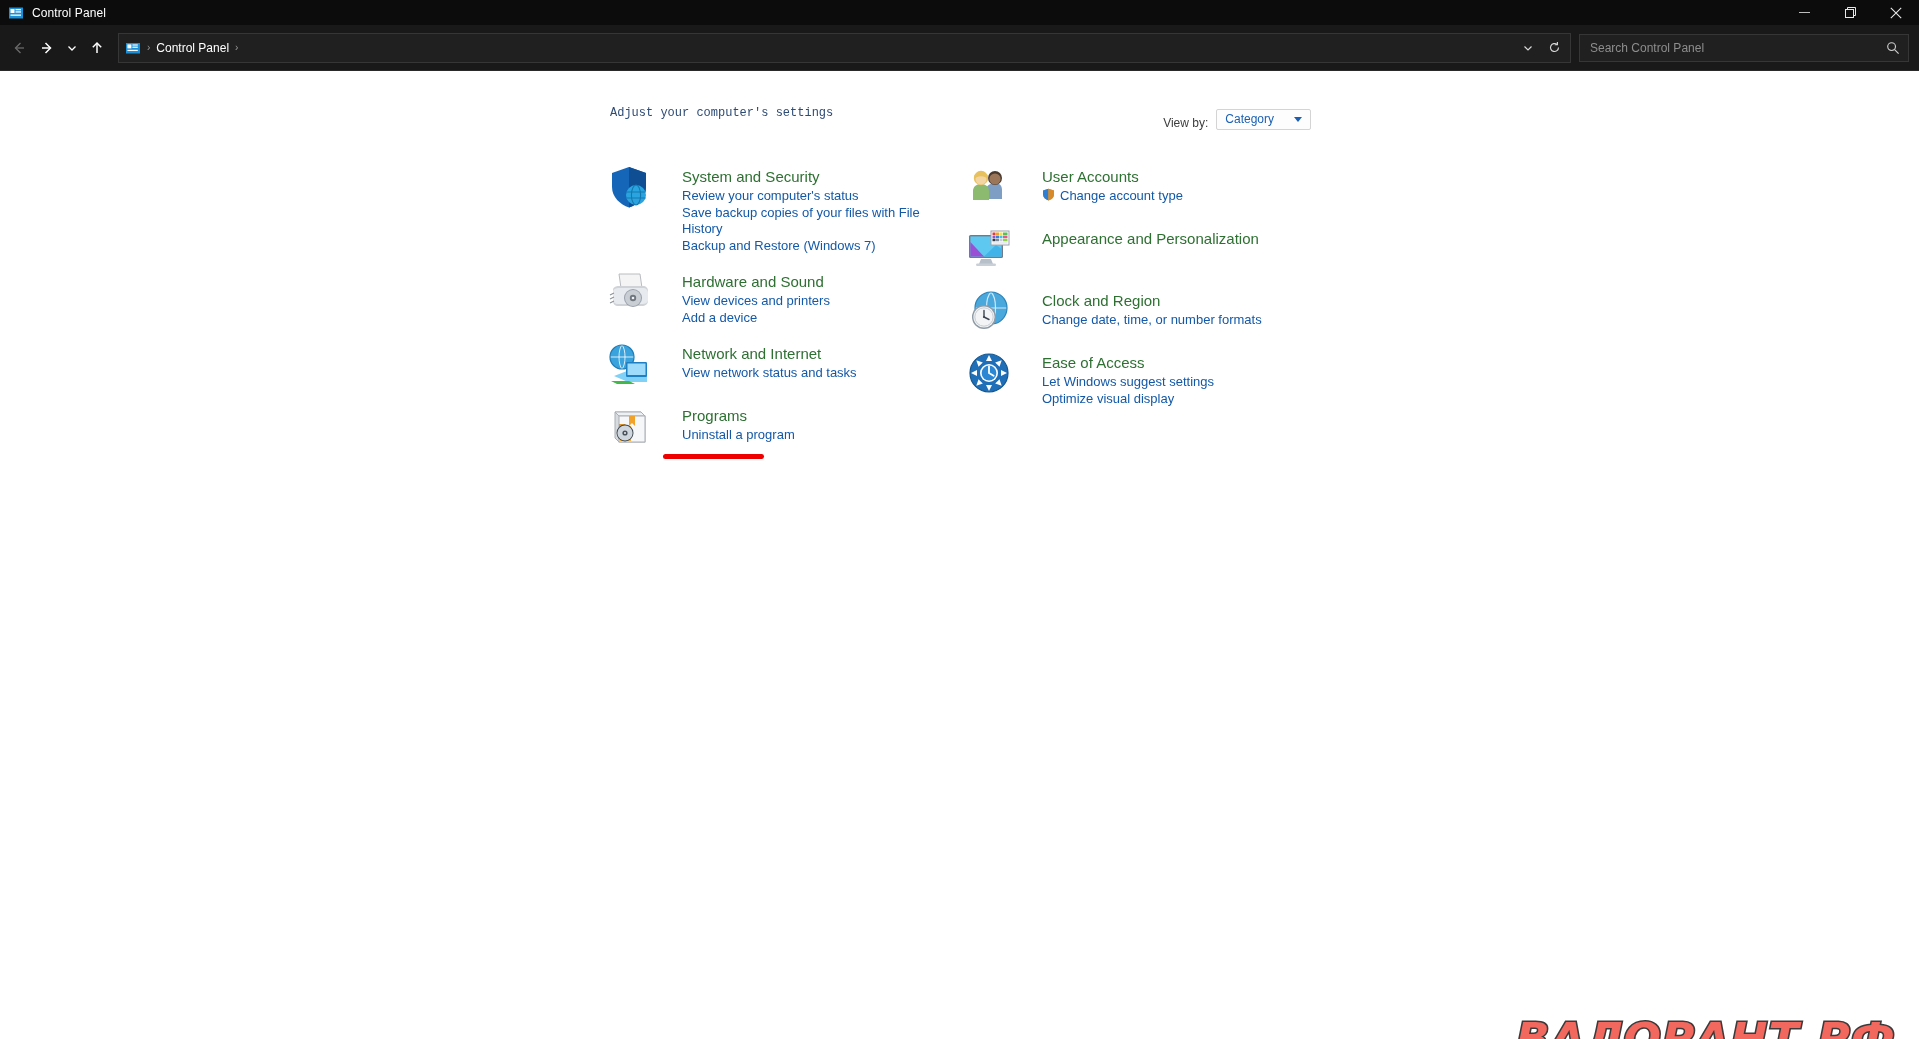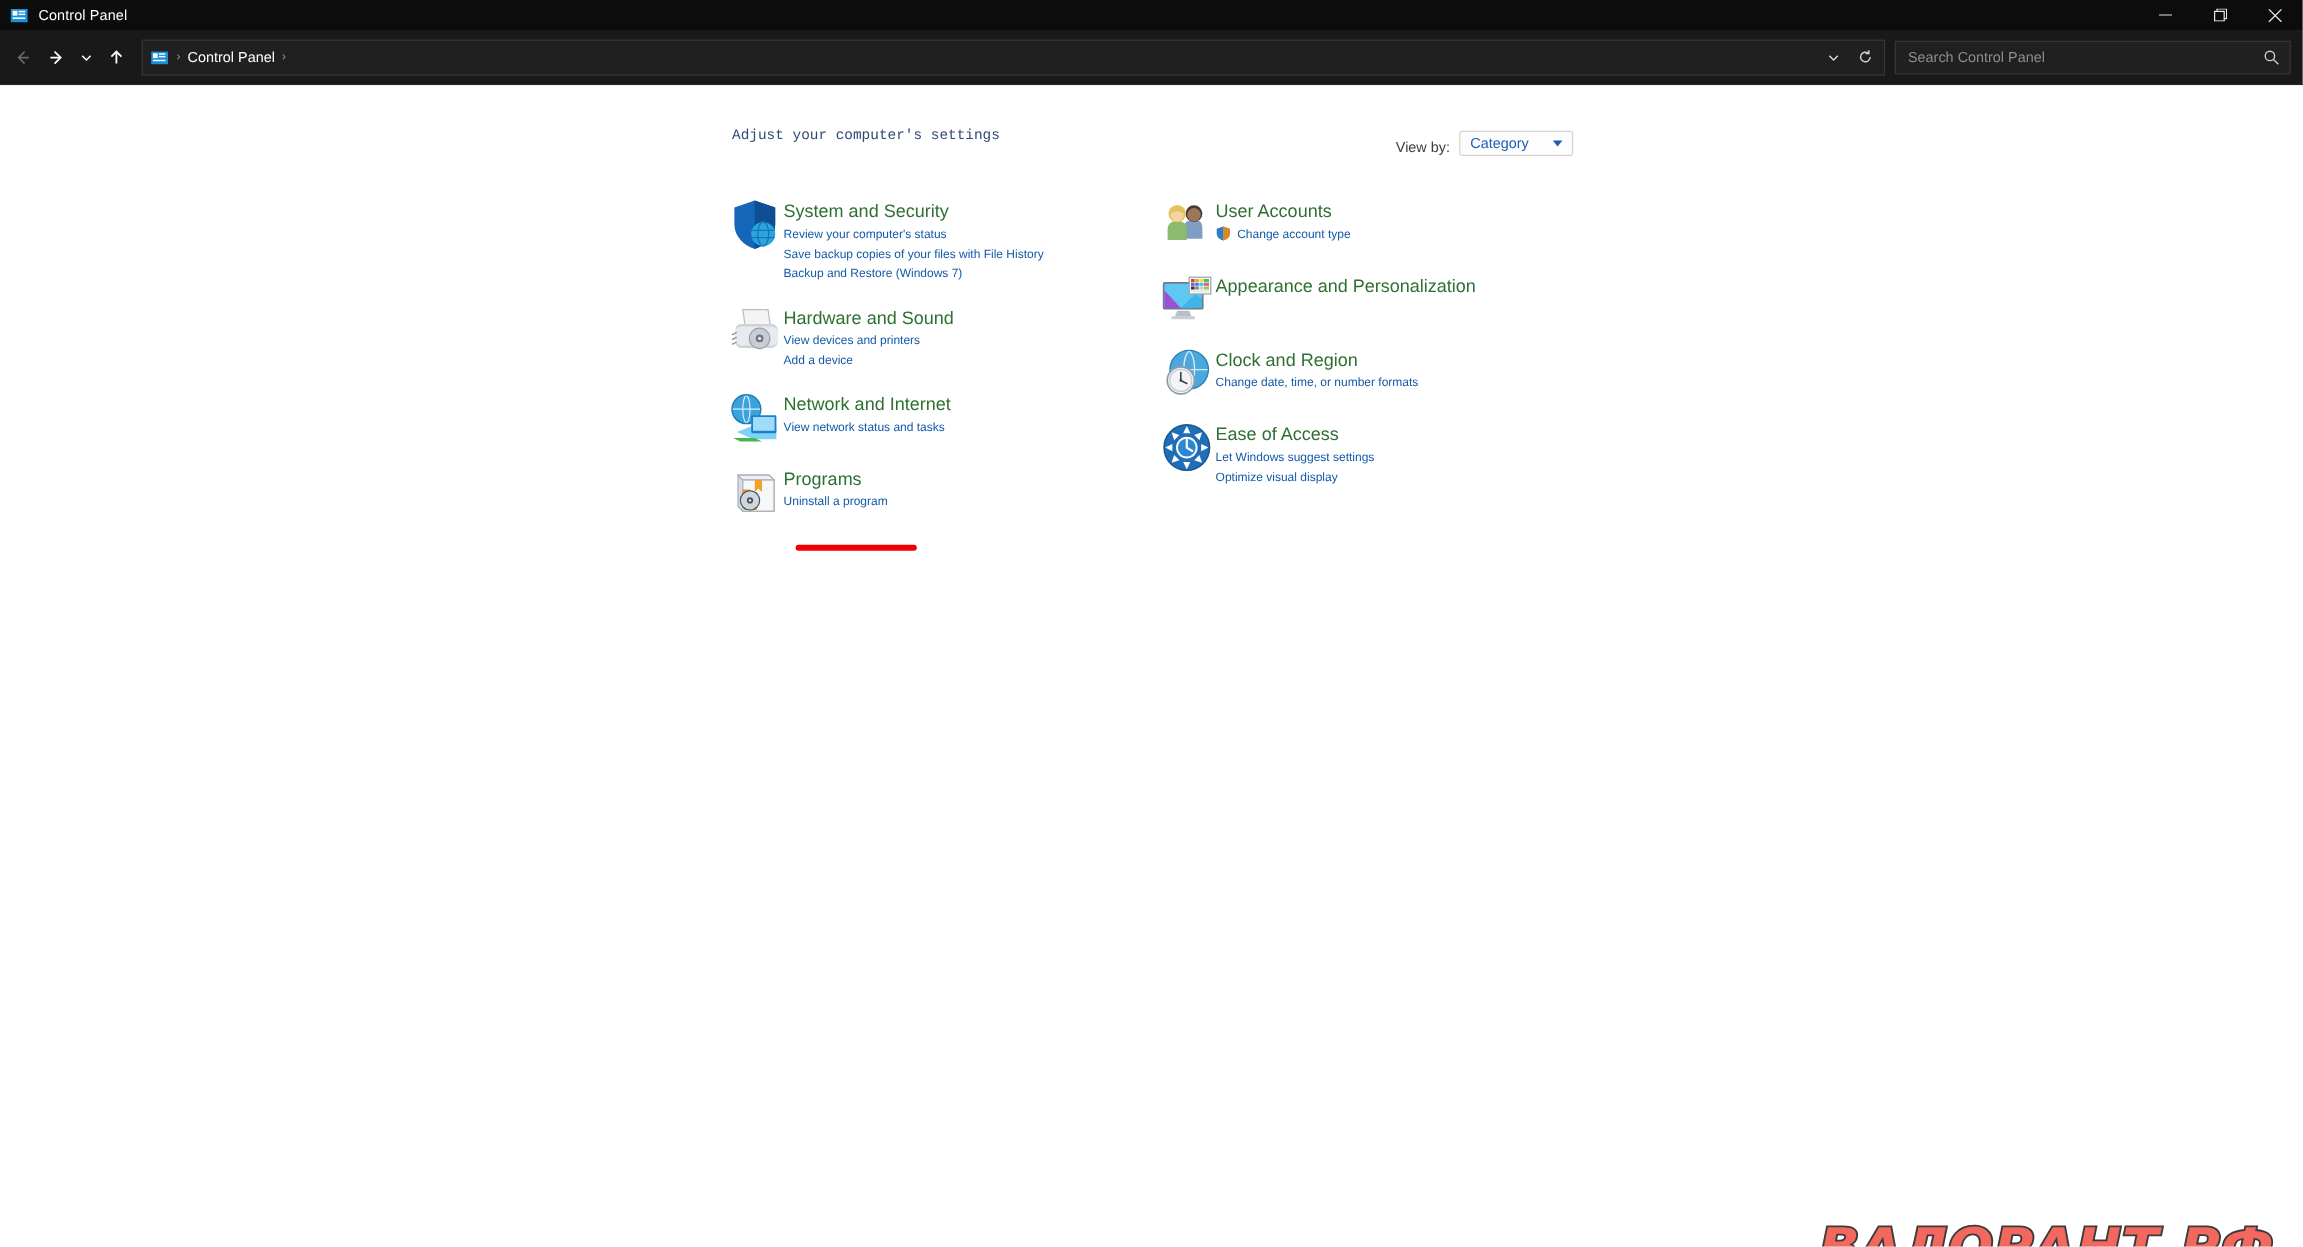--- a/index.html
+++ b/index.html
@@ -208,7 +208,7 @@
 
   .cat {
     display: flex;
-    gap: 0;
+    gap: 29px;
     margin-bottom: 14px;
   }
   .cat-icon {

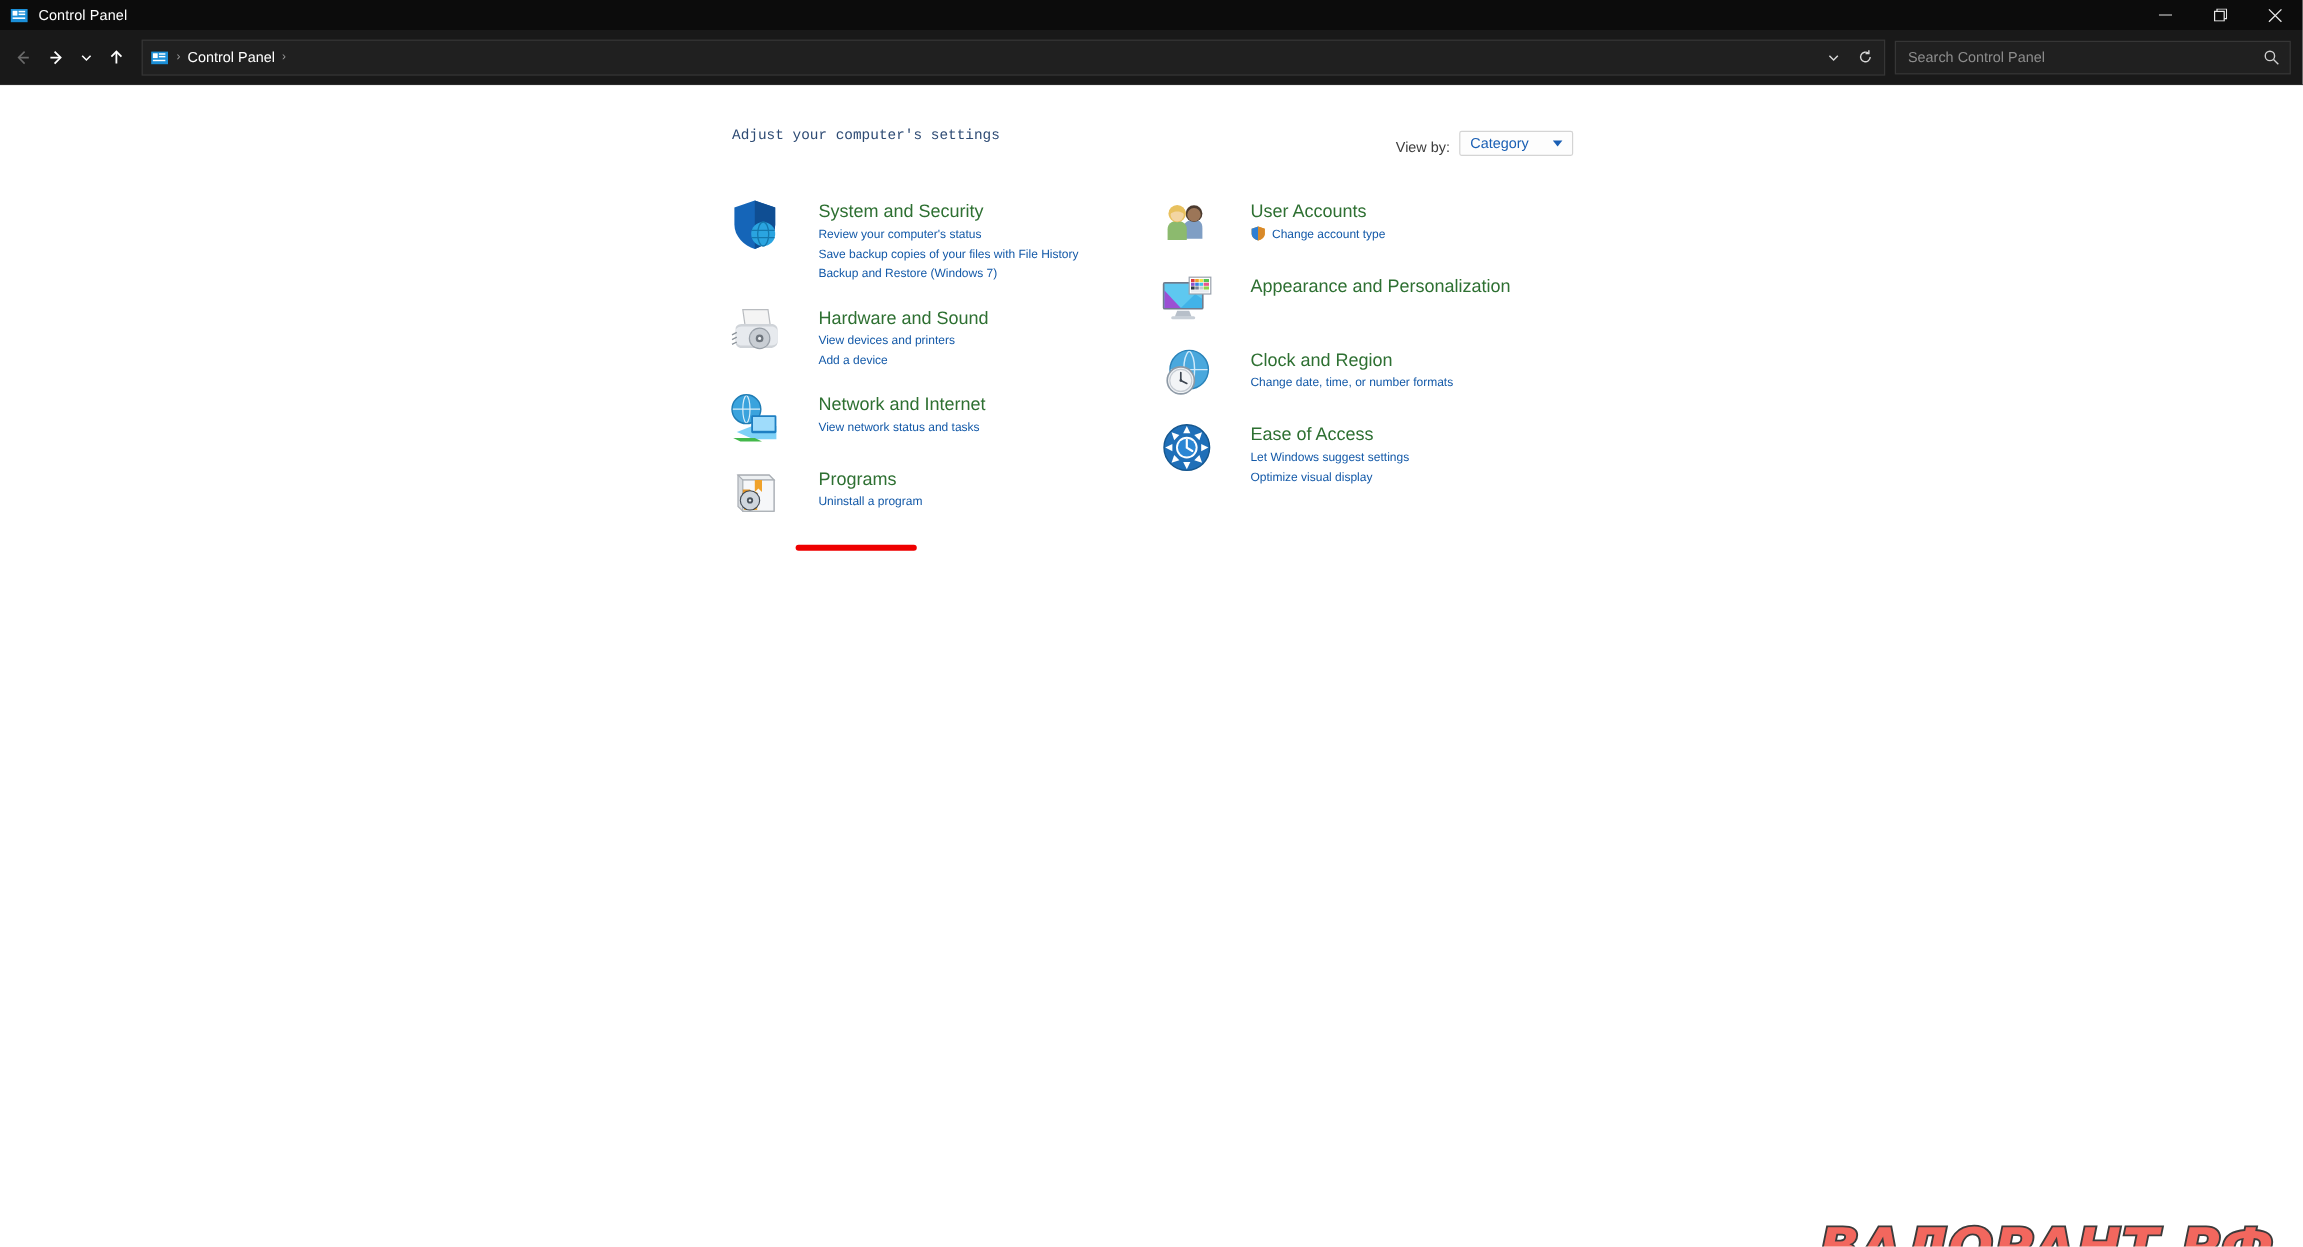--- a/index.html
+++ b/index.html
@@ -226,7 +226,7 @@
     cursor: pointer;
   }
   .cat-link {
-    font-size: 10px;
+    font-size: 13px;
     color: #1359a8;
     line-height: 16.5px;
     cursor: pointer;

